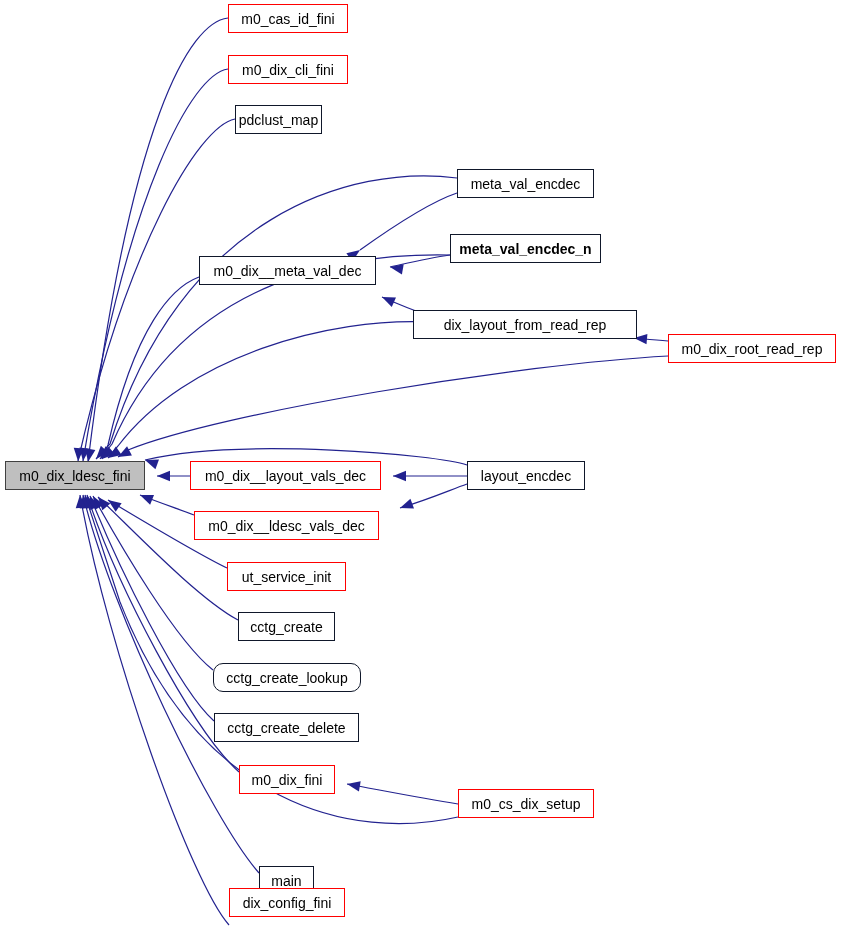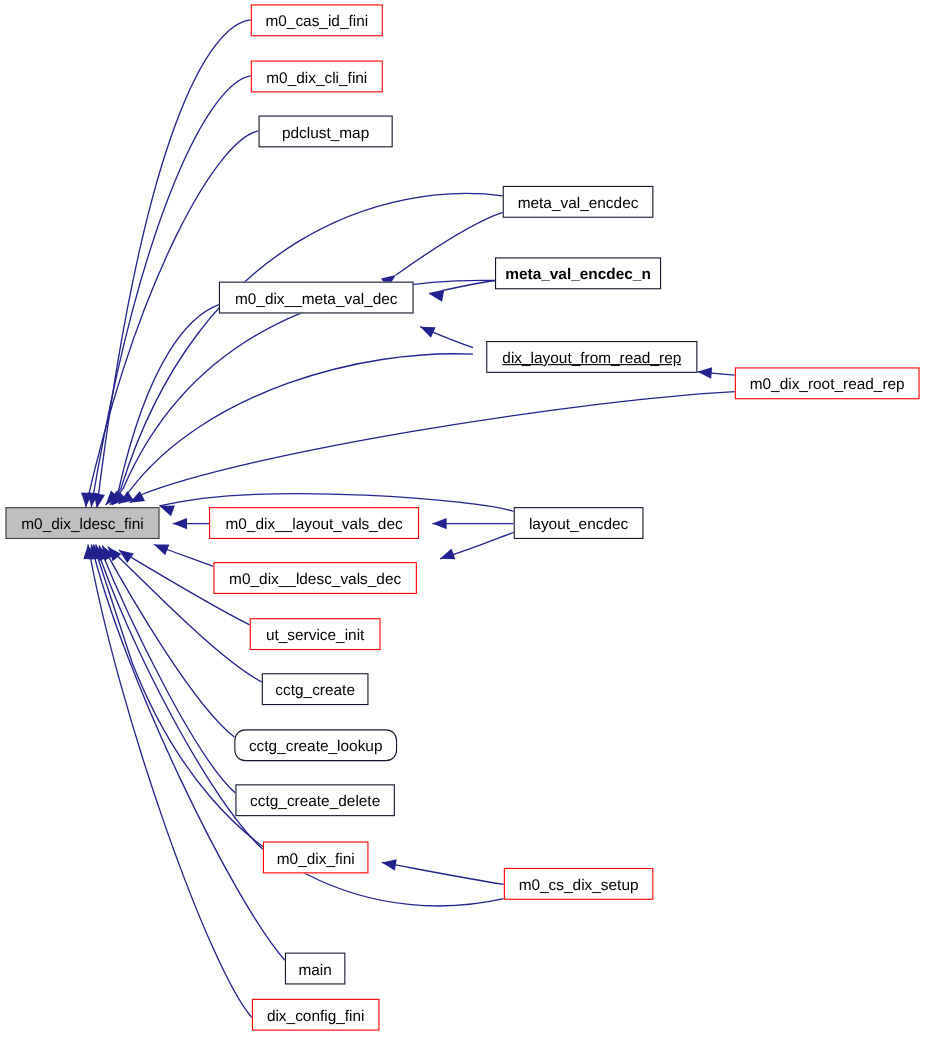--- a/index.html
+++ b/index.html
@@ -116,7 +116,7 @@
       <div class="node red" style="left: 228px; top: 55px; width: 120px; height: 29px;">
         <span class="lbl">m0_dix_cli_fini</span>
       </div>
-      <div class="node" style="left: 235px; top: 105px; width: 122px; height: 29px;">
+      <div class="node" style="left: 235px; top: 105px; width: 87px; height: 29px;">
         <span class="lbl">pdclust_map</span>
       </div>
       <div class="node" style="left: 457px; top: 169px; width: 137px; height: 29px;">

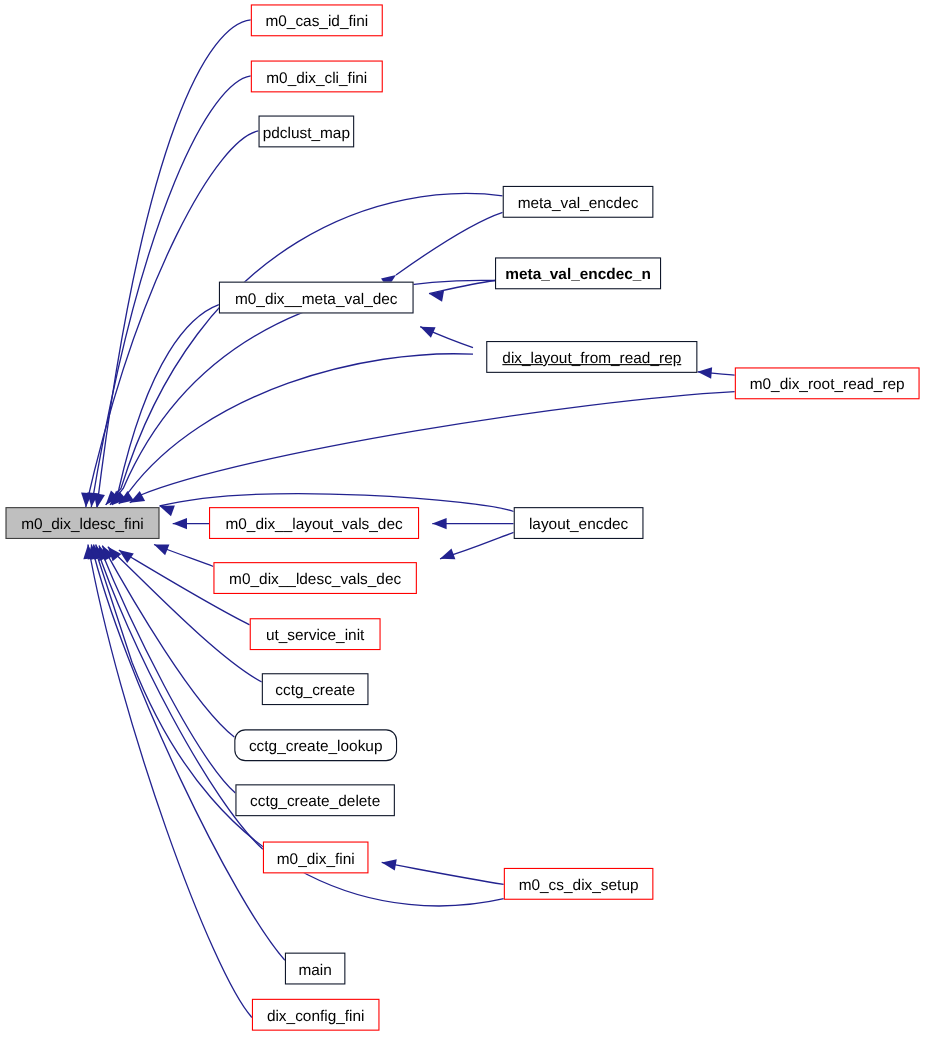--- a/index.html
+++ b/index.html
@@ -128,7 +128,7 @@
       <div class="node" style="left: 199px; top: 256px; width: 177px; height: 29px;">
         <span class="lbl">m0_dix__meta_val_dec</span>
       </div>
-      <div class="node" style="left: 442px; top: 310px; width: 192px; height: 29px; text-decoration: underline;">
+      <div class="node" style="left: 413px; top: 310px; width: 224px; height: 29px;">
         <span class="lbl">dix_layout_from_read_rep</span>
       </div>
       <div class="node red" style="left: 668px; top: 334px; width: 168px; height: 29px;">

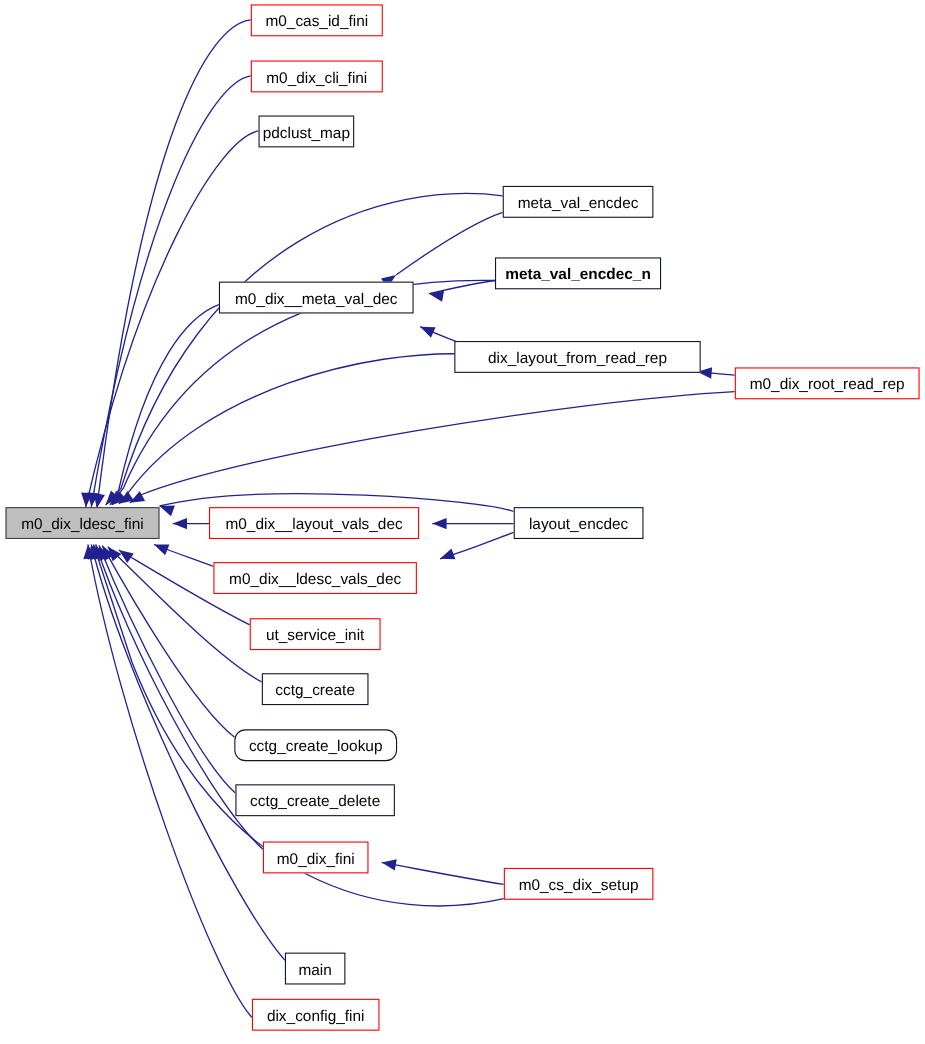--- a/index.html
+++ b/index.html
@@ -167,7 +167,7 @@
       <div class="node" style="left: 259px; top: 866px; width: 55px; height: 29px;">
         <span class="lbl">main</span>
       </div>
-      <div class="node red" style="left: 229px; top: 908px; width: 116px; height: 29px;">
+      <div class="node red" style="left: 229px; top: 888px; width: 116px; height: 29px;">
         <span class="lbl">dix_config_fini</span>
       </div>
     </div>

